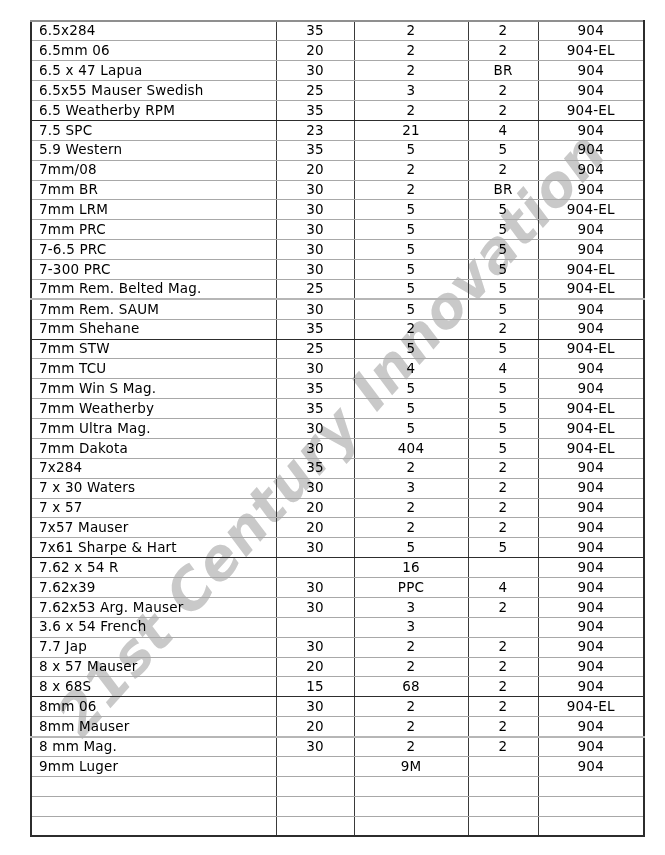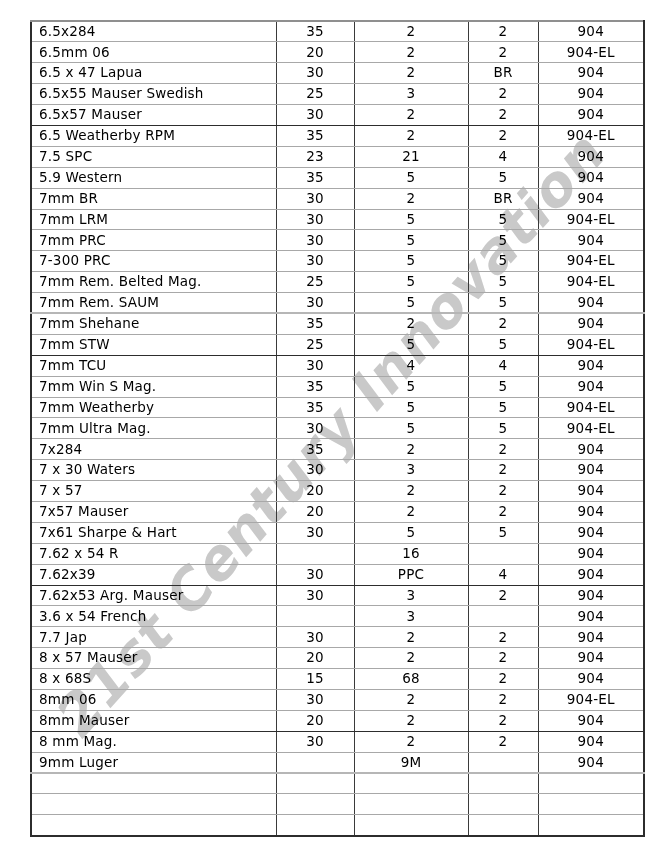--- a/index.html
+++ b/index.html
@@ -139,13 +139,6 @@
           <td class="c4">904</td>
         </tr>
         <tr>
-          <td class="c0">6.5x57 Mauser</td>
-          <td class="c1">30</td>
-          <td class="c2">2</td>
-          <td class="c3">2</td>
-          <td class="c4">904</td>
-        </tr>
-        <tr>
           <td class="c0">6.5 Weatherby RPM</td>
           <td class="c1">35</td>
           <td class="c2">2</td>

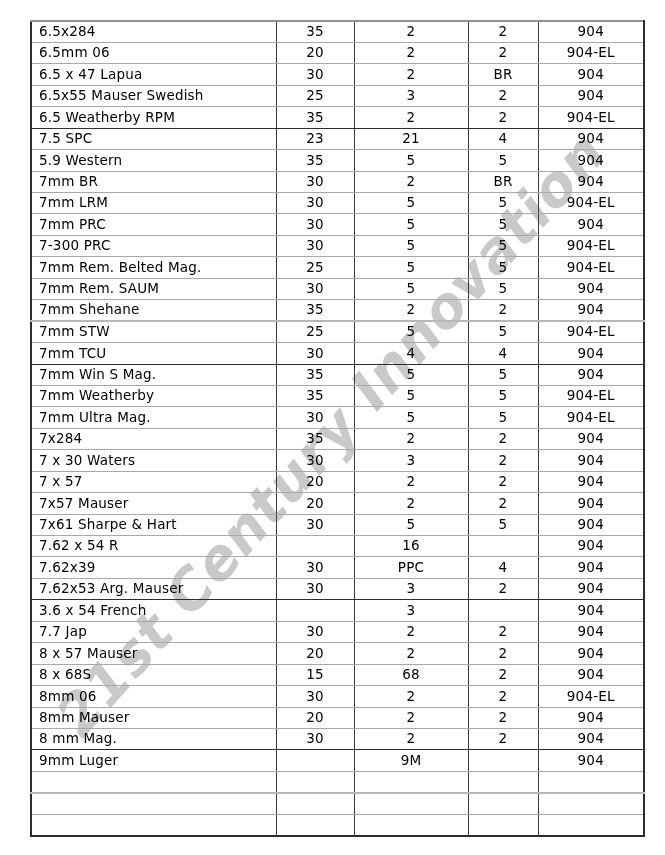--- a/index.html
+++ b/index.html
@@ -160,6 +160,13 @@
           <td class="c4">904</td>
         </tr>
         <tr>
+          <td class="c0">7mm/08</td>
+          <td class="c1">20</td>
+          <td class="c2">2</td>
+          <td class="c3">2</td>
+          <td class="c4">904</td>
+        </tr>
+        <tr>
           <td class="c0">7mm BR</td>
           <td class="c1">30</td>
           <td class="c2">2</td>

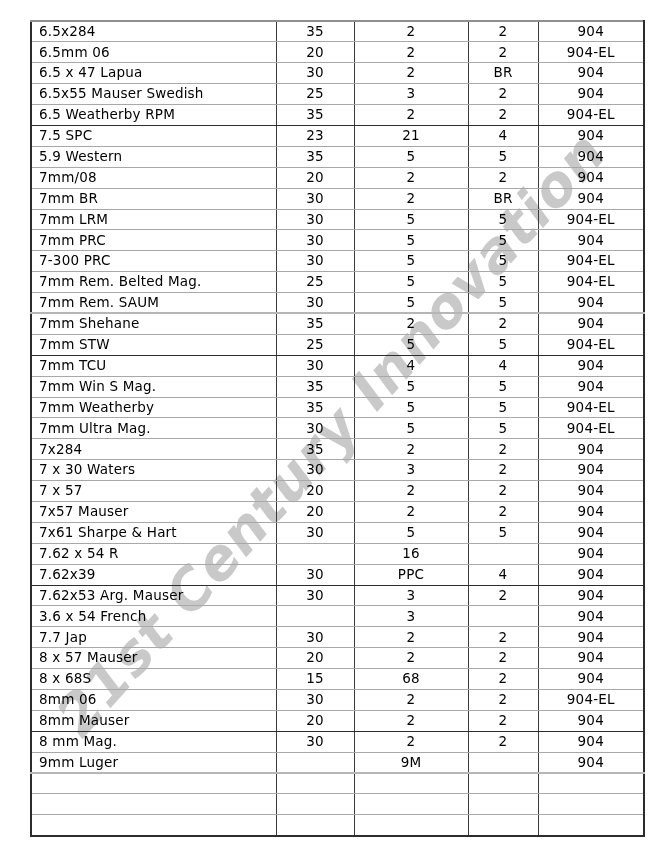--- a/index.html
+++ b/index.html
@@ -188,6 +188,13 @@
           <td class="c4">904</td>
         </tr>
         <tr>
+          <td class="c0">7-6.5 PRC</td>
+          <td class="c1">30</td>
+          <td class="c2">5</td>
+          <td class="c3">5</td>
+          <td class="c4">904</td>
+        </tr>
+        <tr>
           <td class="c0">7-300 PRC</td>
           <td class="c1">30</td>
           <td class="c2">5</td>

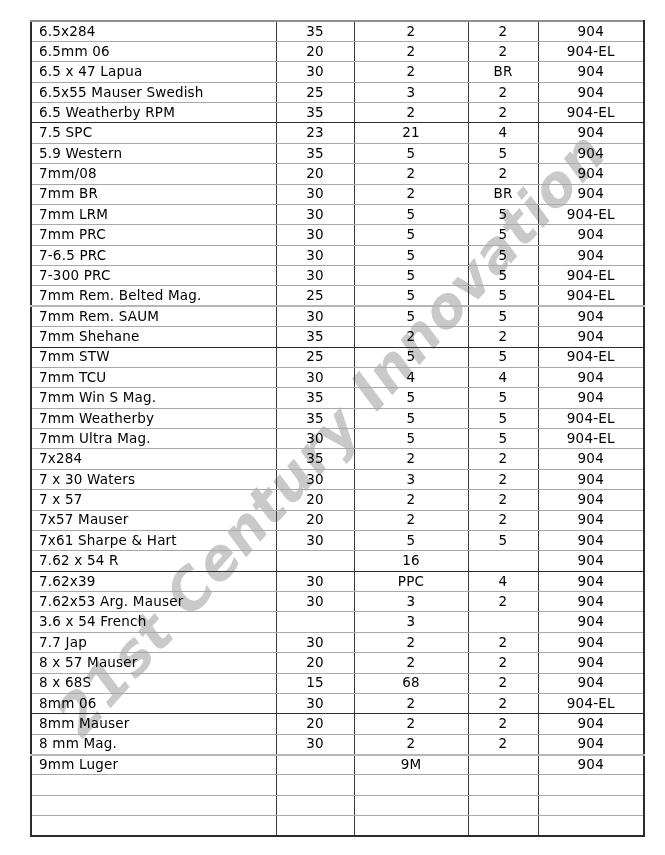--- a/index.html
+++ b/index.html
@@ -258,6 +258,13 @@
           <td class="c4">904-EL</td>
         </tr>
         <tr>
+          <td class="c0">7mm Dakota</td>
+          <td class="c1">30</td>
+          <td class="c2">404</td>
+          <td class="c3">5</td>
+          <td class="c4">904-EL</td>
+        </tr>
+        <tr>
           <td class="c0">7x284</td>
           <td class="c1">35</td>
           <td class="c2">2</td>

